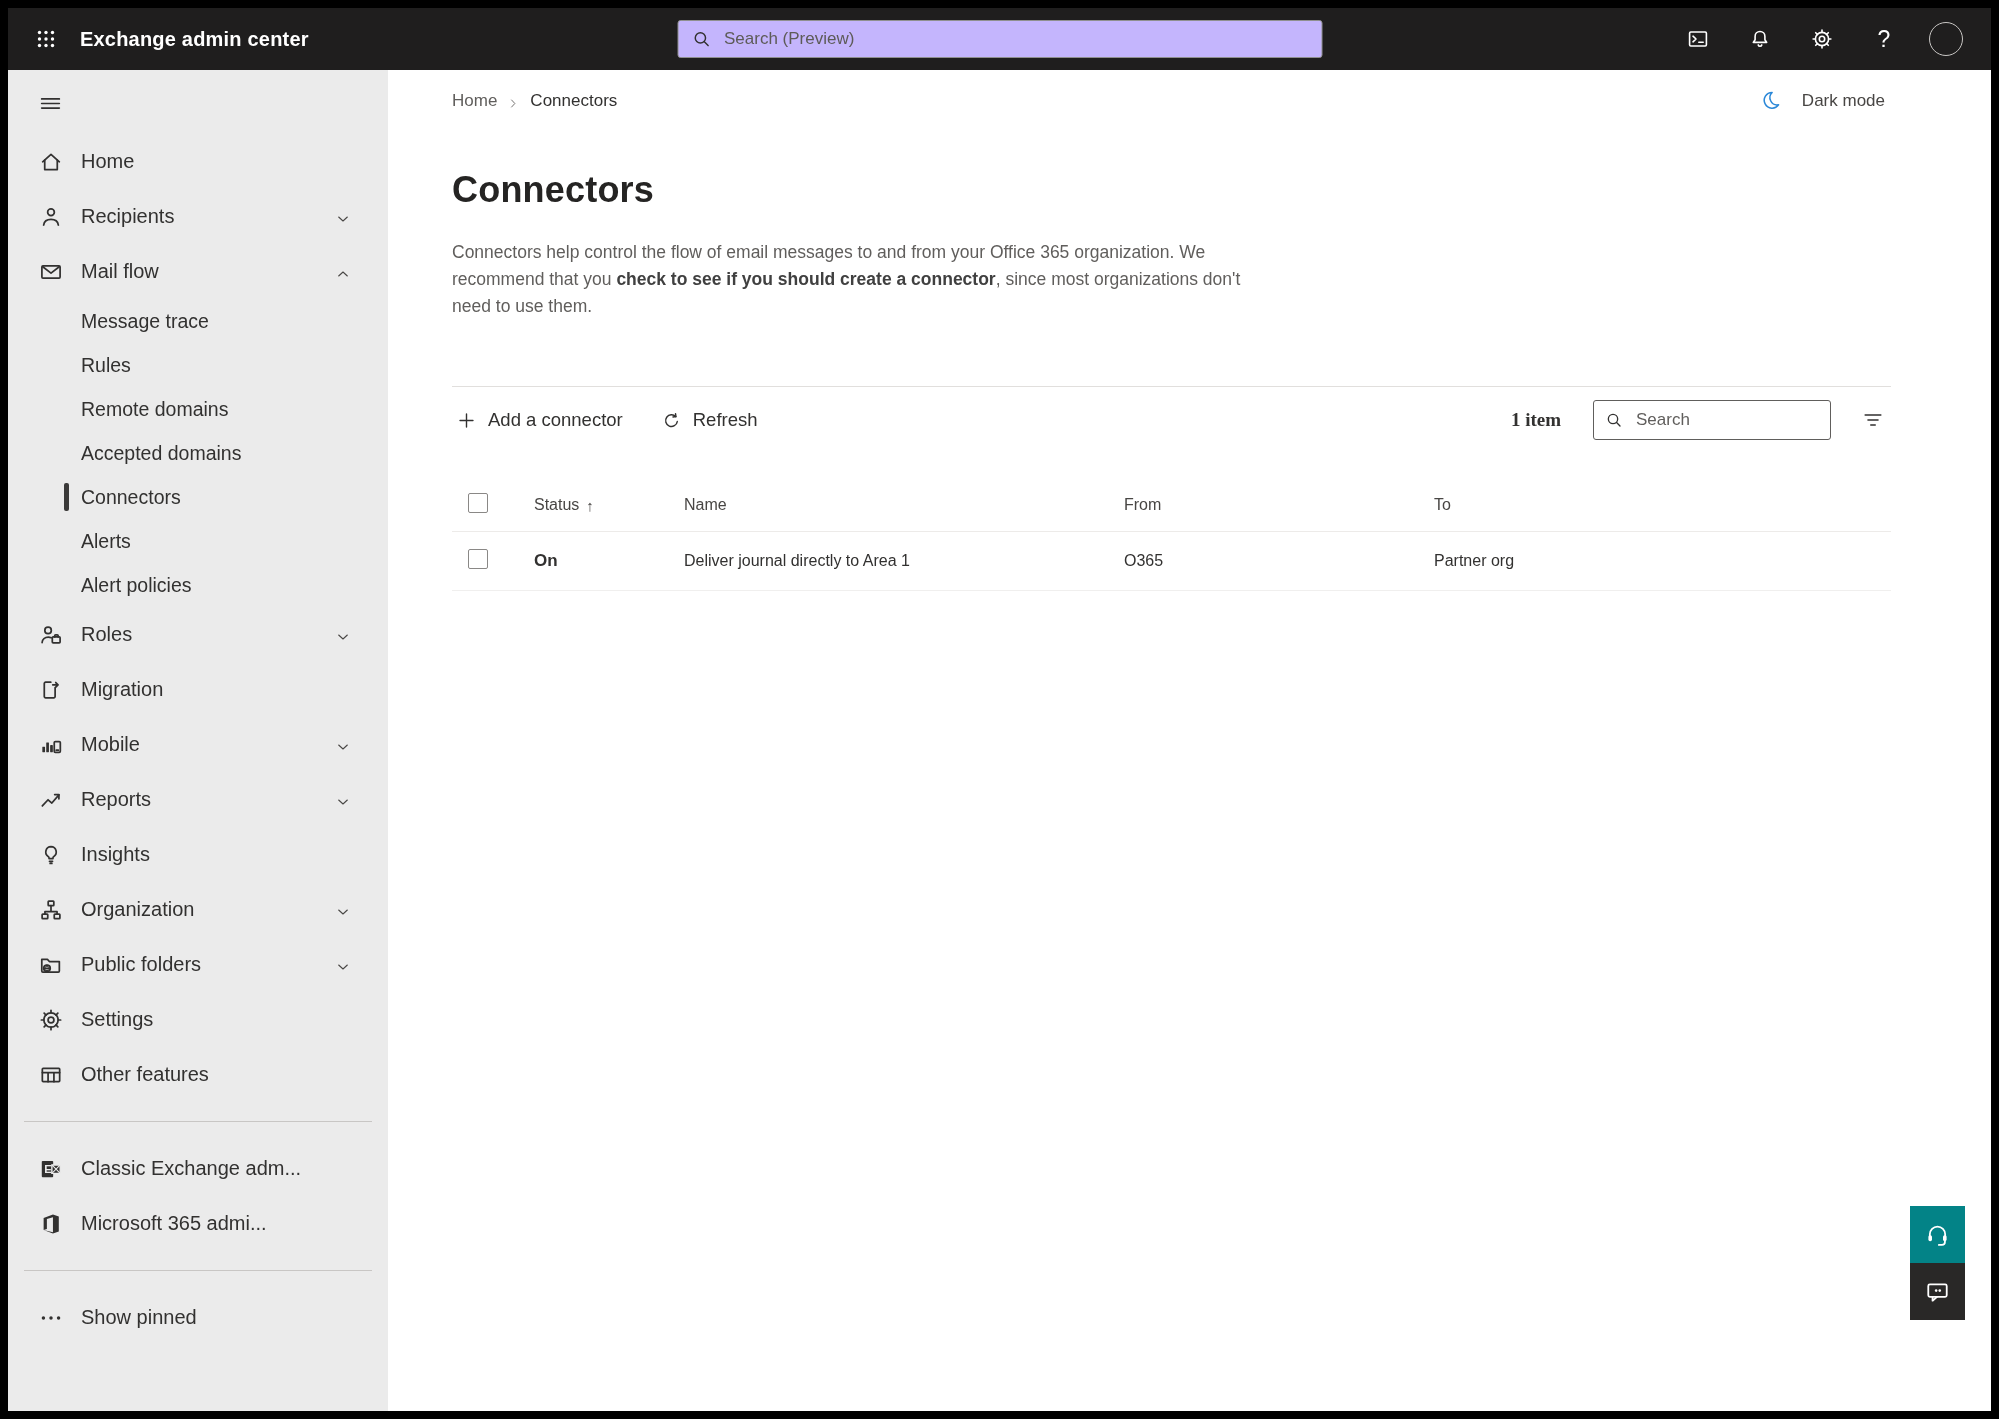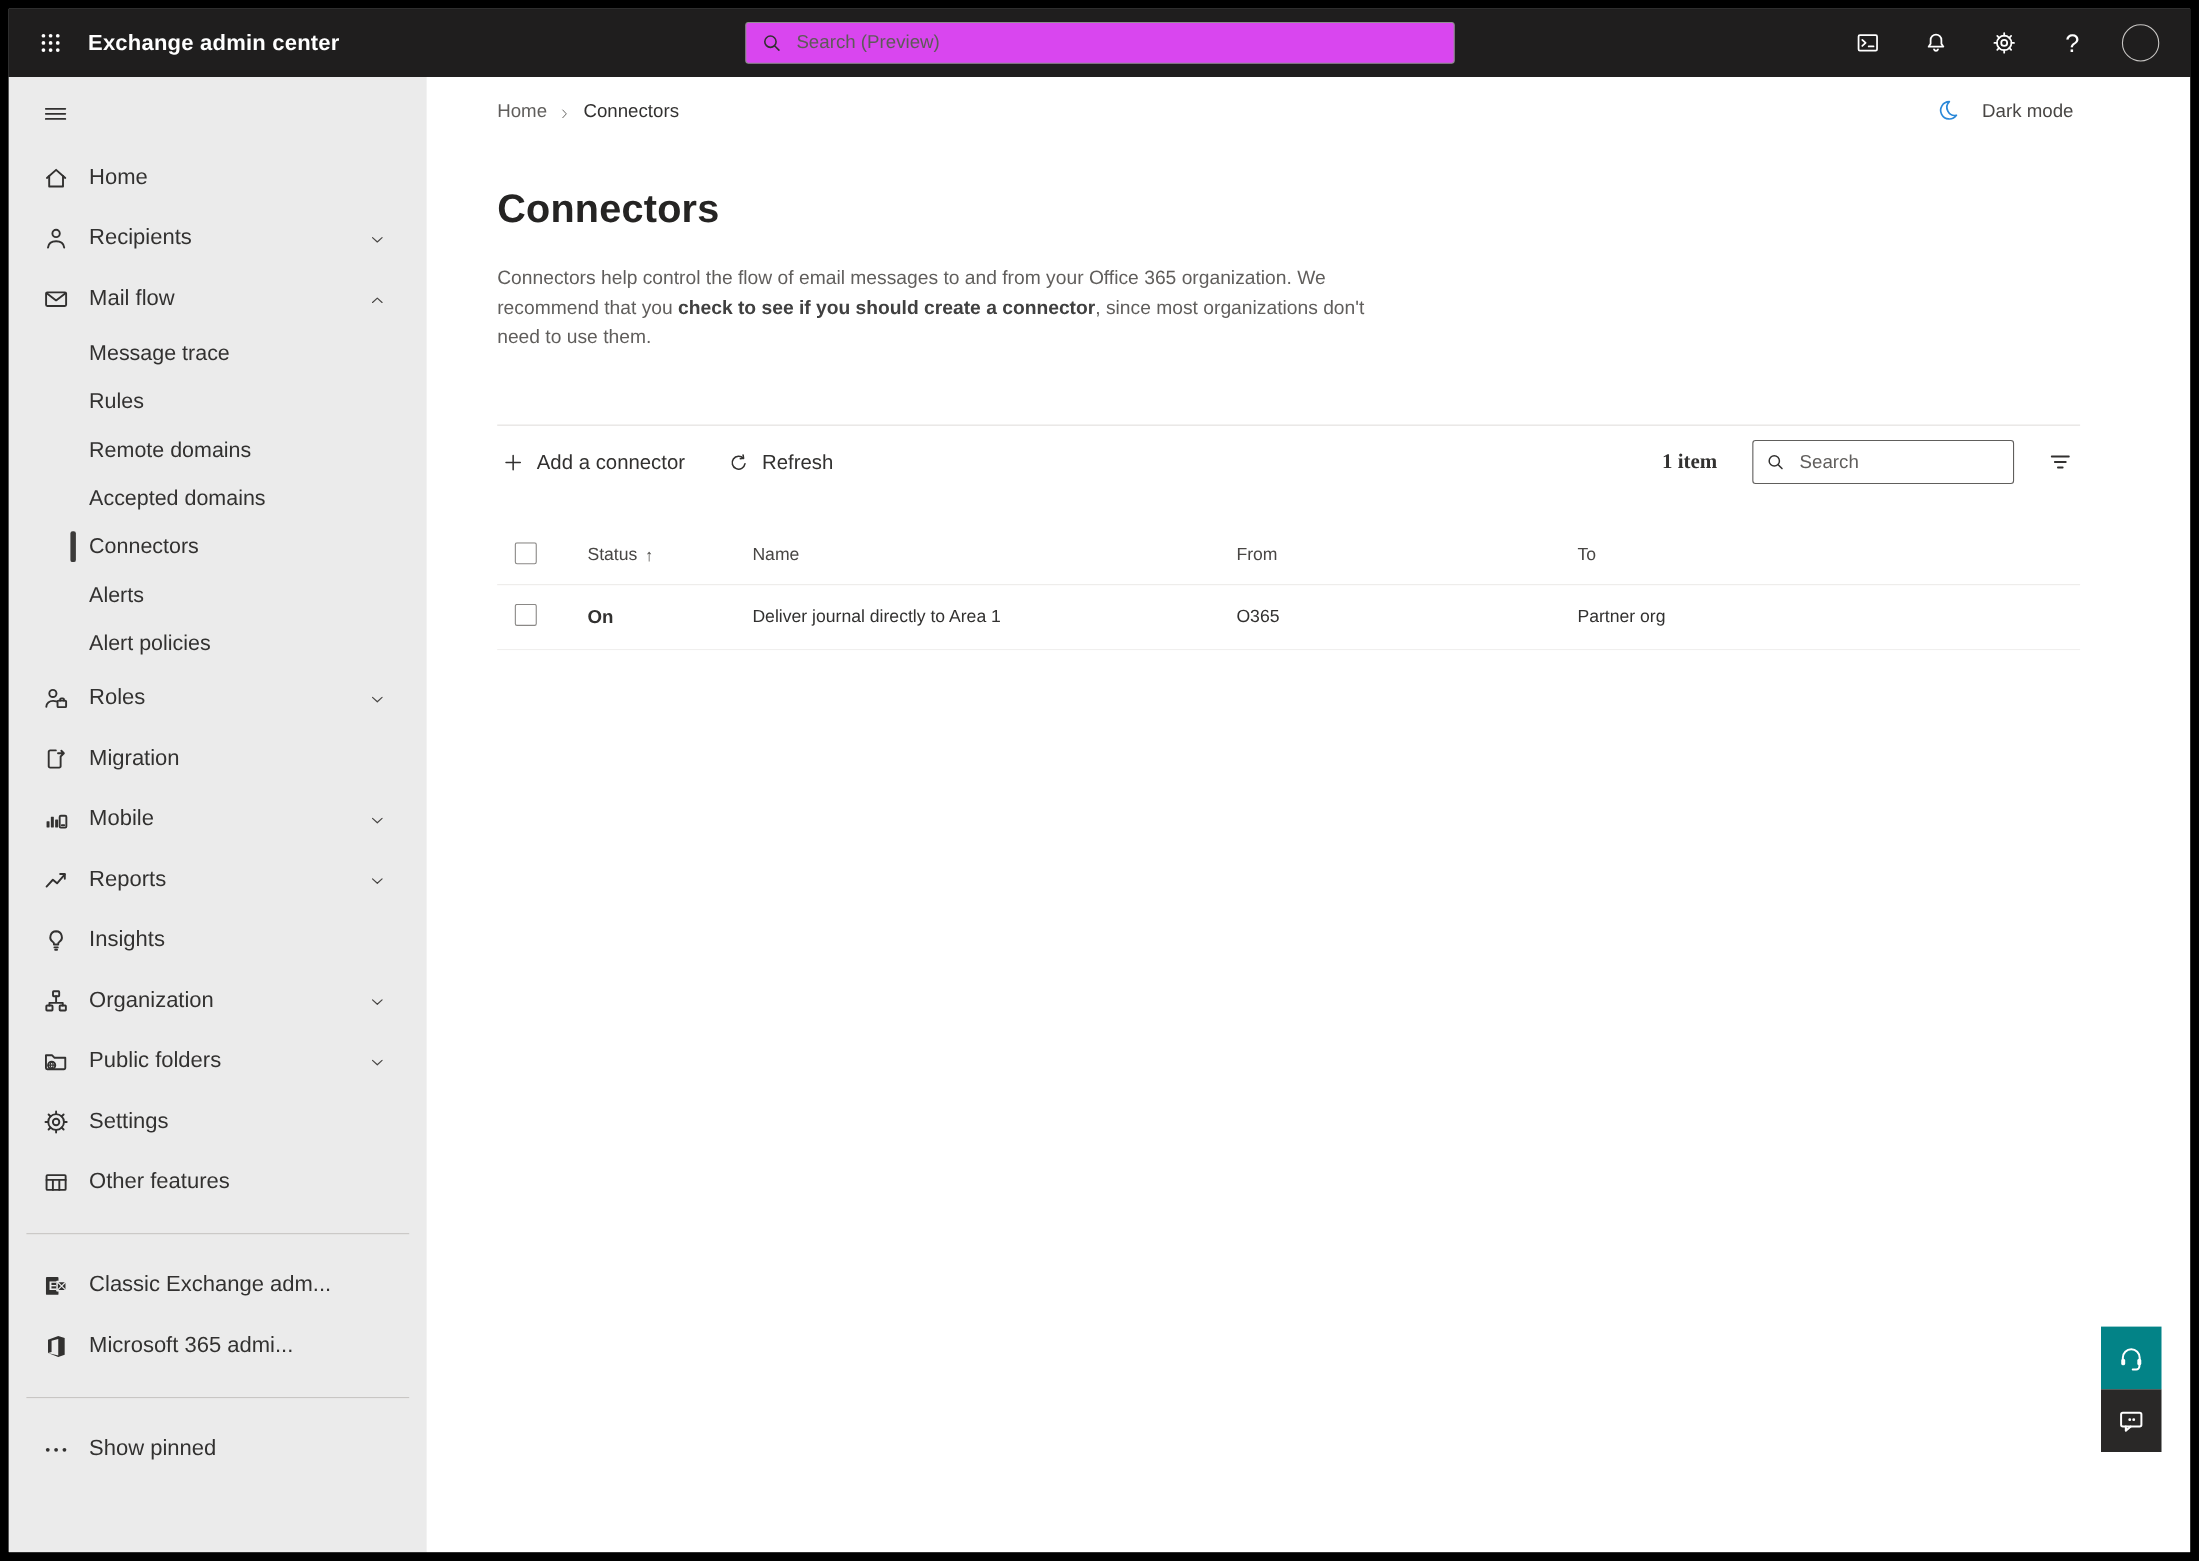--- a/index.html
+++ b/index.html
@@ -10,7 +10,7 @@
   .tb-left{display:flex;align-items:center;padding-left:16px;}
   .tb-btn{width:44px;height:48px;display:flex;align-items:center;justify-content:center;cursor:pointer;background:none;border:none;color:#fff;}
   .tb-title{font-size:20px;font-weight:600;letter-spacing:.2px;margin-left:12px;white-space:nowrap;}
-  .tb-search{position:absolute;left:50%;top:50%;transform:translate(-50%,-50%);width:645px;height:38px;background:#d946ef;border:1px solid #8f8f8f;border-radius:3px;display:flex;align-items:center;padding:0 12px;box-sizing:border-box;}
+  .tb-search{position:absolute;left:50%;top:50%;transform:translate(-50%,-50%);width:645px;height:38px;background:#c4b5fd;border:1px solid #8f8f8f;border-radius:3px;display:flex;align-items:center;padding:0 12px;box-sizing:border-box;}
   .tb-search .ic{width:22px;height:22px;color:#323130;flex:0 0 22px;margin-right:10px;}
   .tb-search input{flex:1;border:none;background:transparent;outline:none;font-size:17px;color:#323130;font-family:inherit;}
   .tb-search input::placeholder{color:#5d5b58;}

